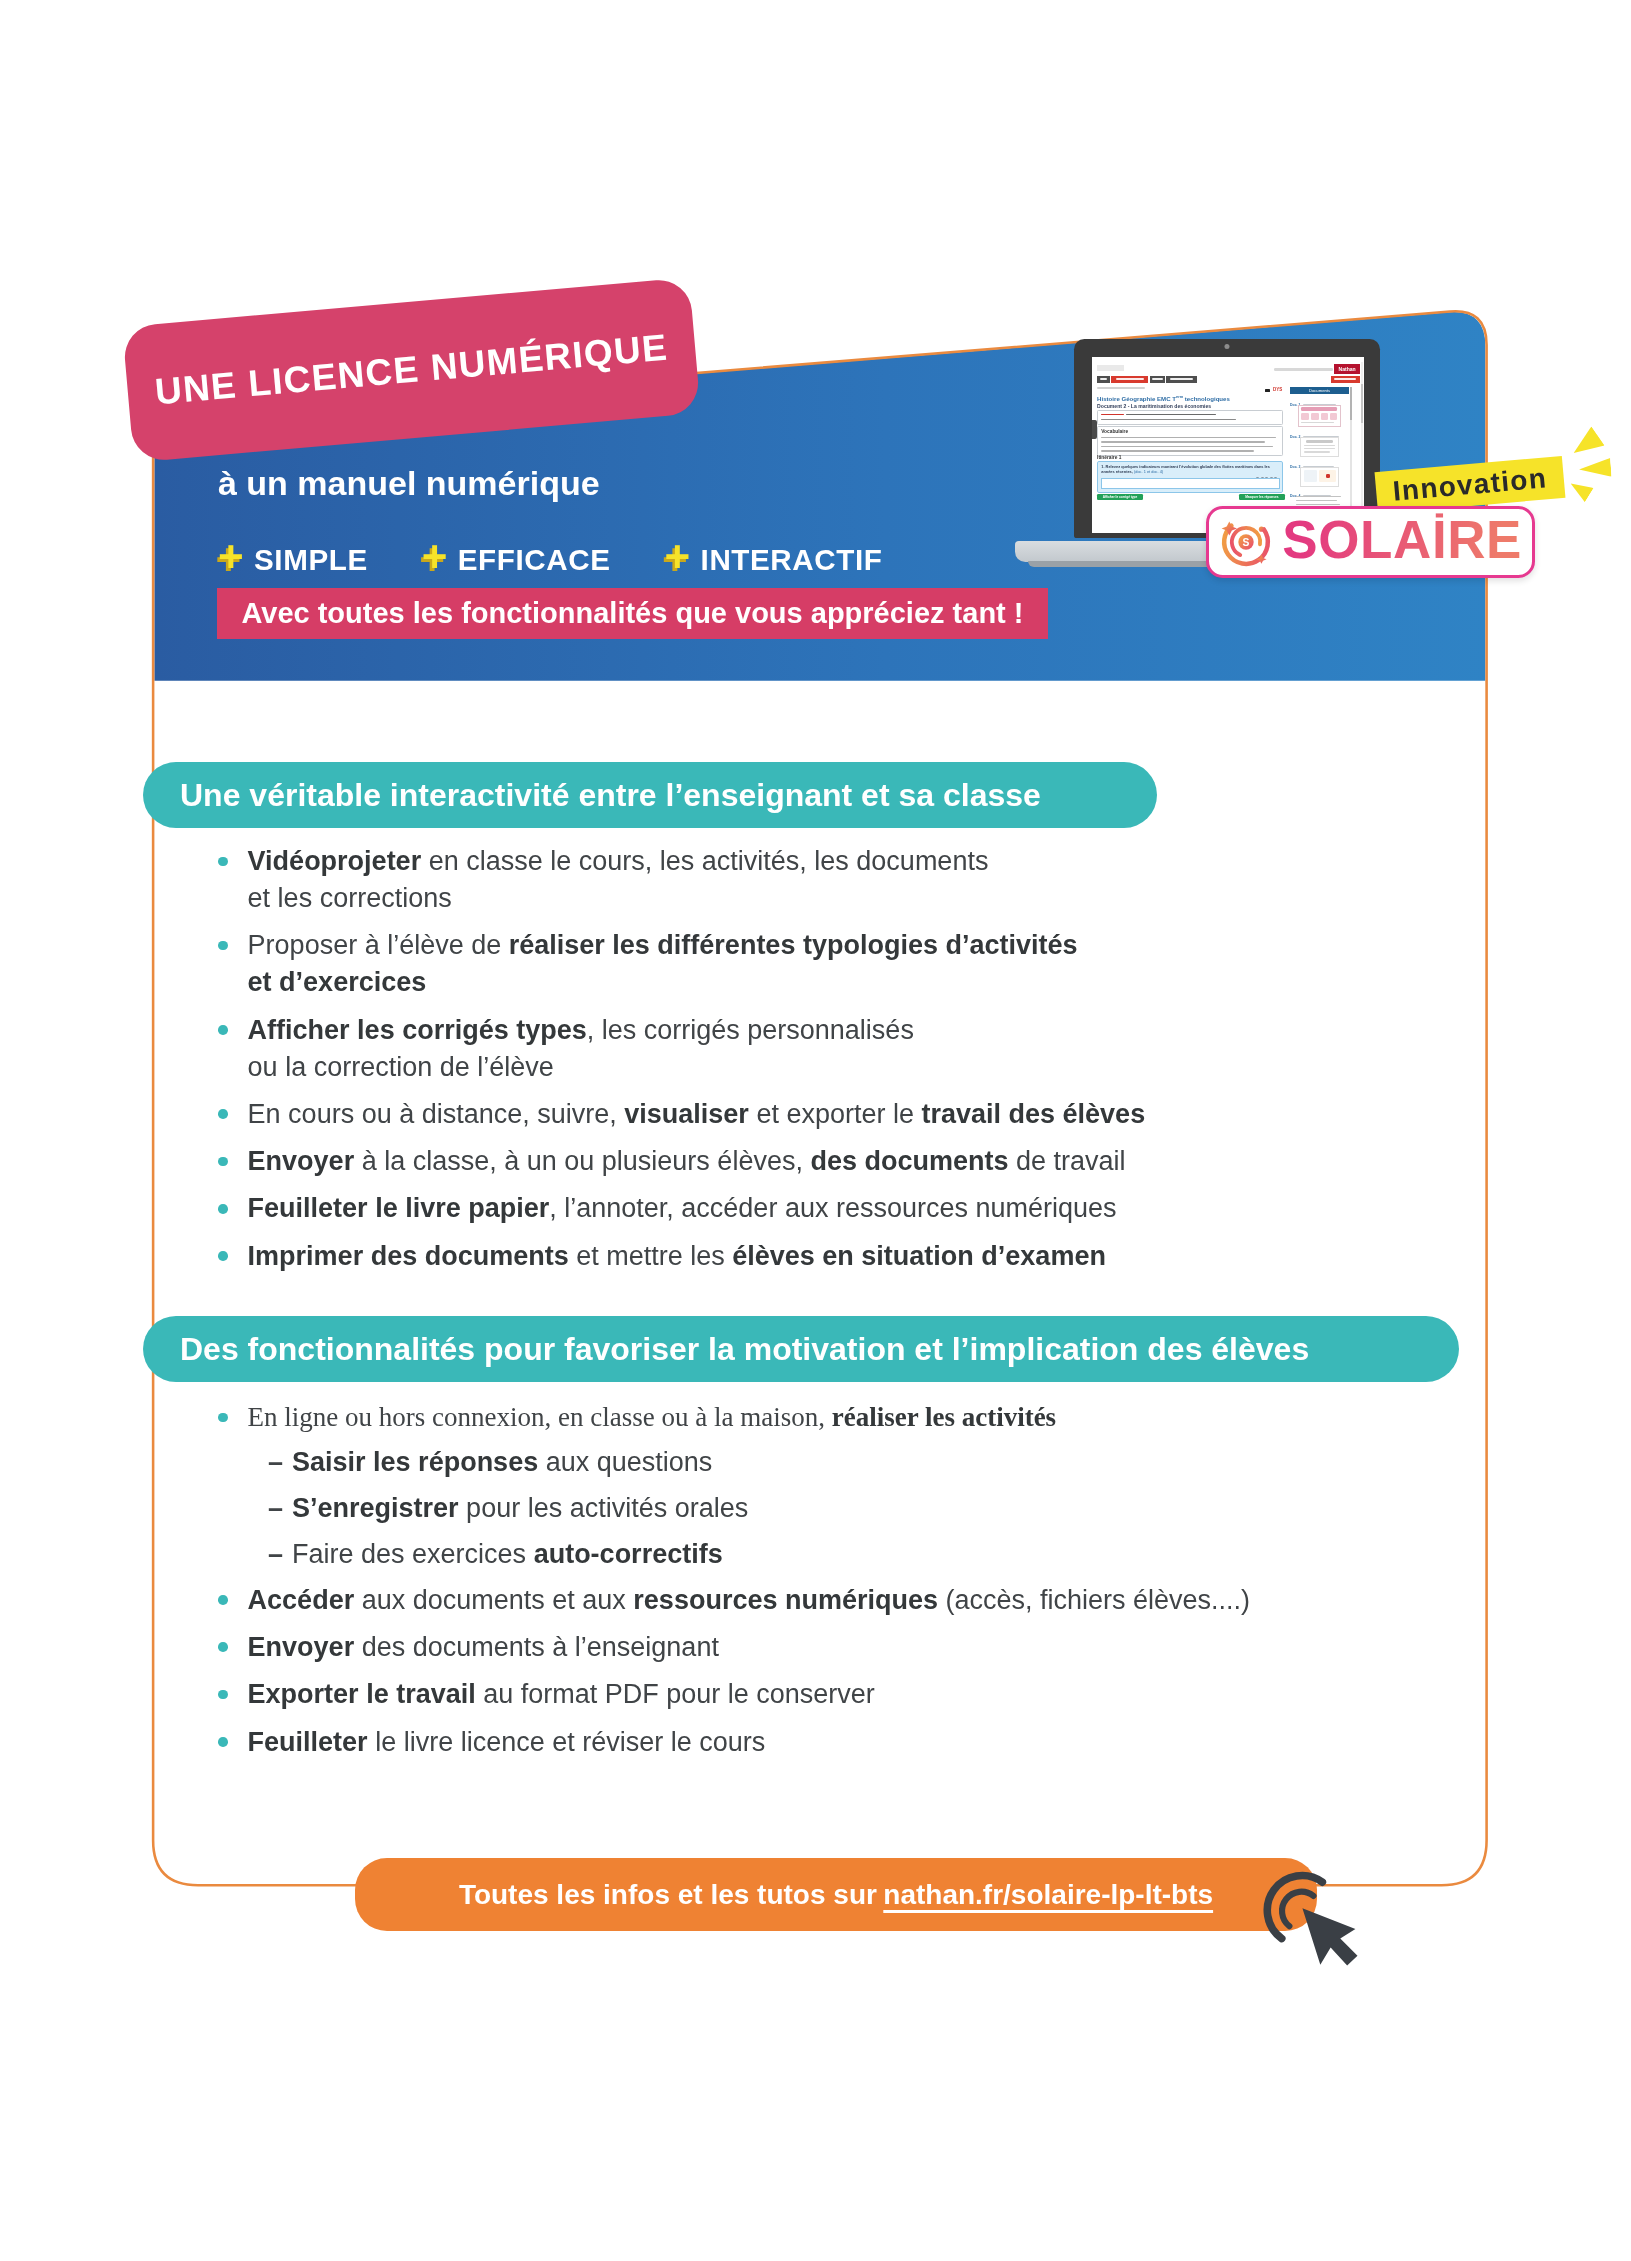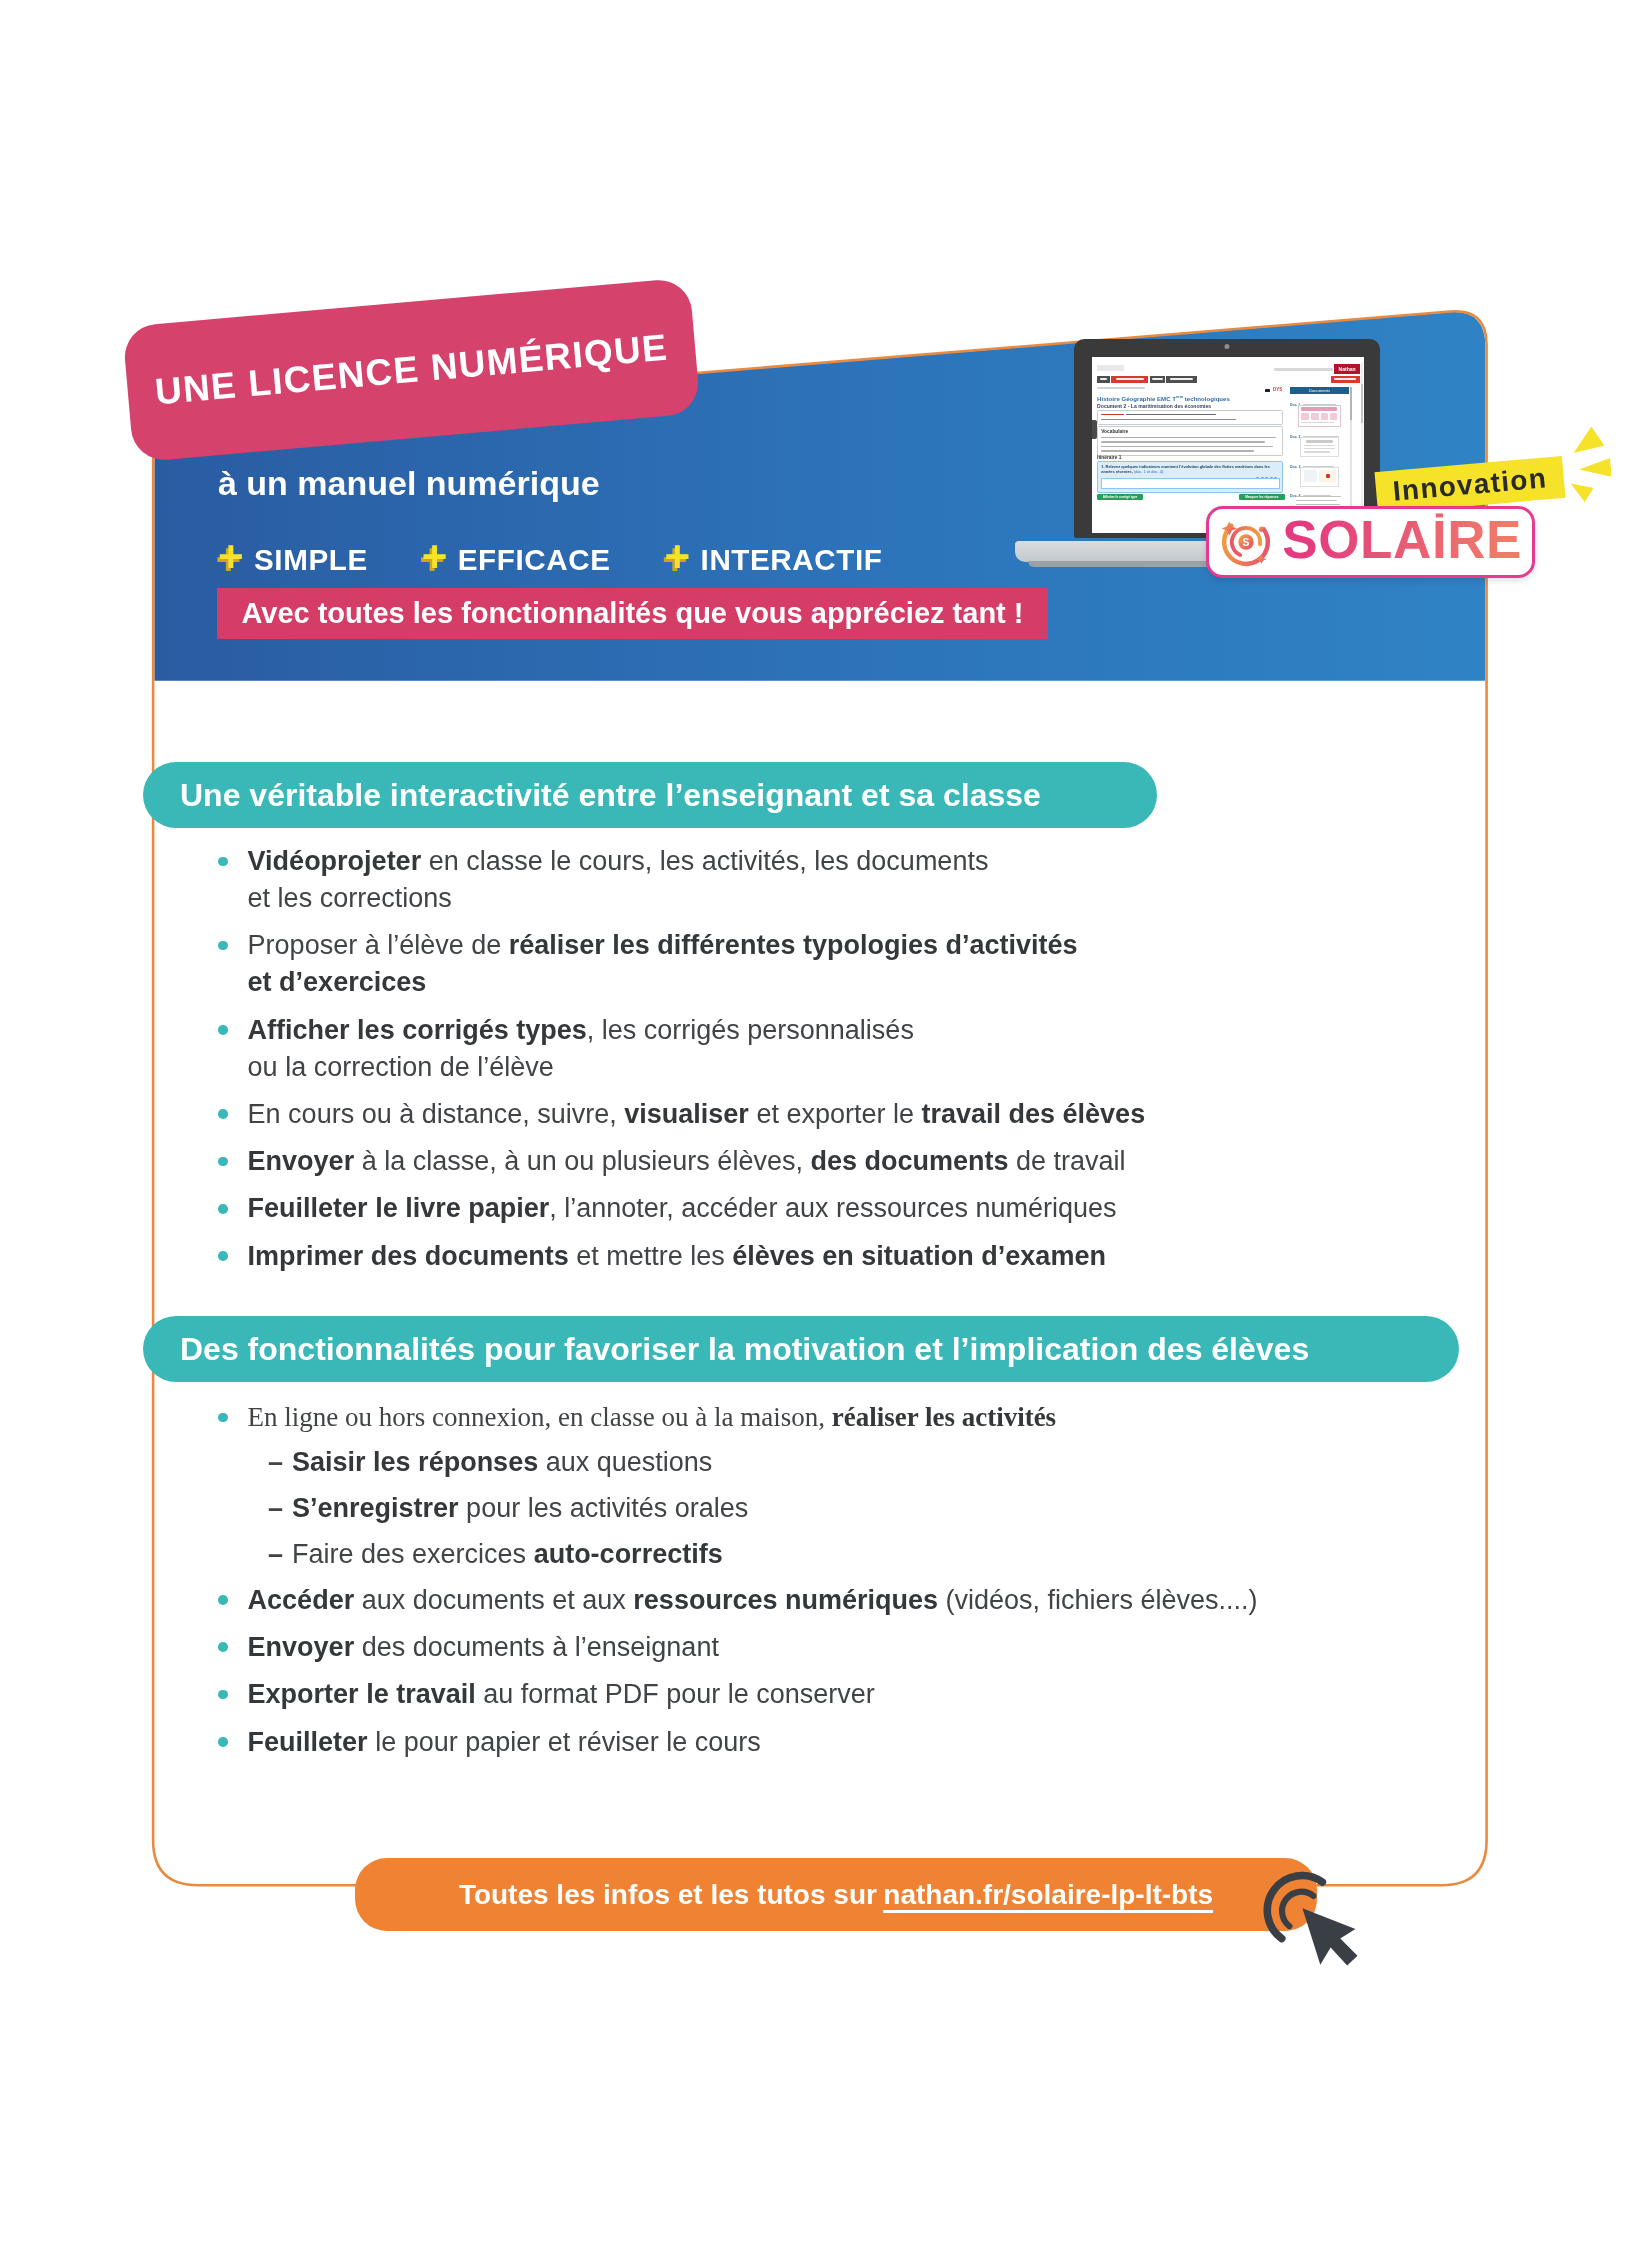--- a/index.html
+++ b/index.html
@@ -321,7 +321,7 @@
       <div class="sub-item"><span class="dash">–</span><span>Faire des exercices </span><span class="bb">auto-correctifs</span></div>
       <div class="b-item">
         <span class="dot"></span>
-        <div class="btext"><span class="bb">Accéder</span><span> aux documents et aux </span><span class="bb">ressources numériques</span><span> (vidéos, fichiers élèves....)</span></div>
+        <div class="btext"><span class="bb">Accéder</span><span> aux documents et aux </span><span class="bb">ressources numériques</span><span> (accès, fichiers élèves....)</span></div>
       </div>
       <div class="b-item">
         <span class="dot"></span>

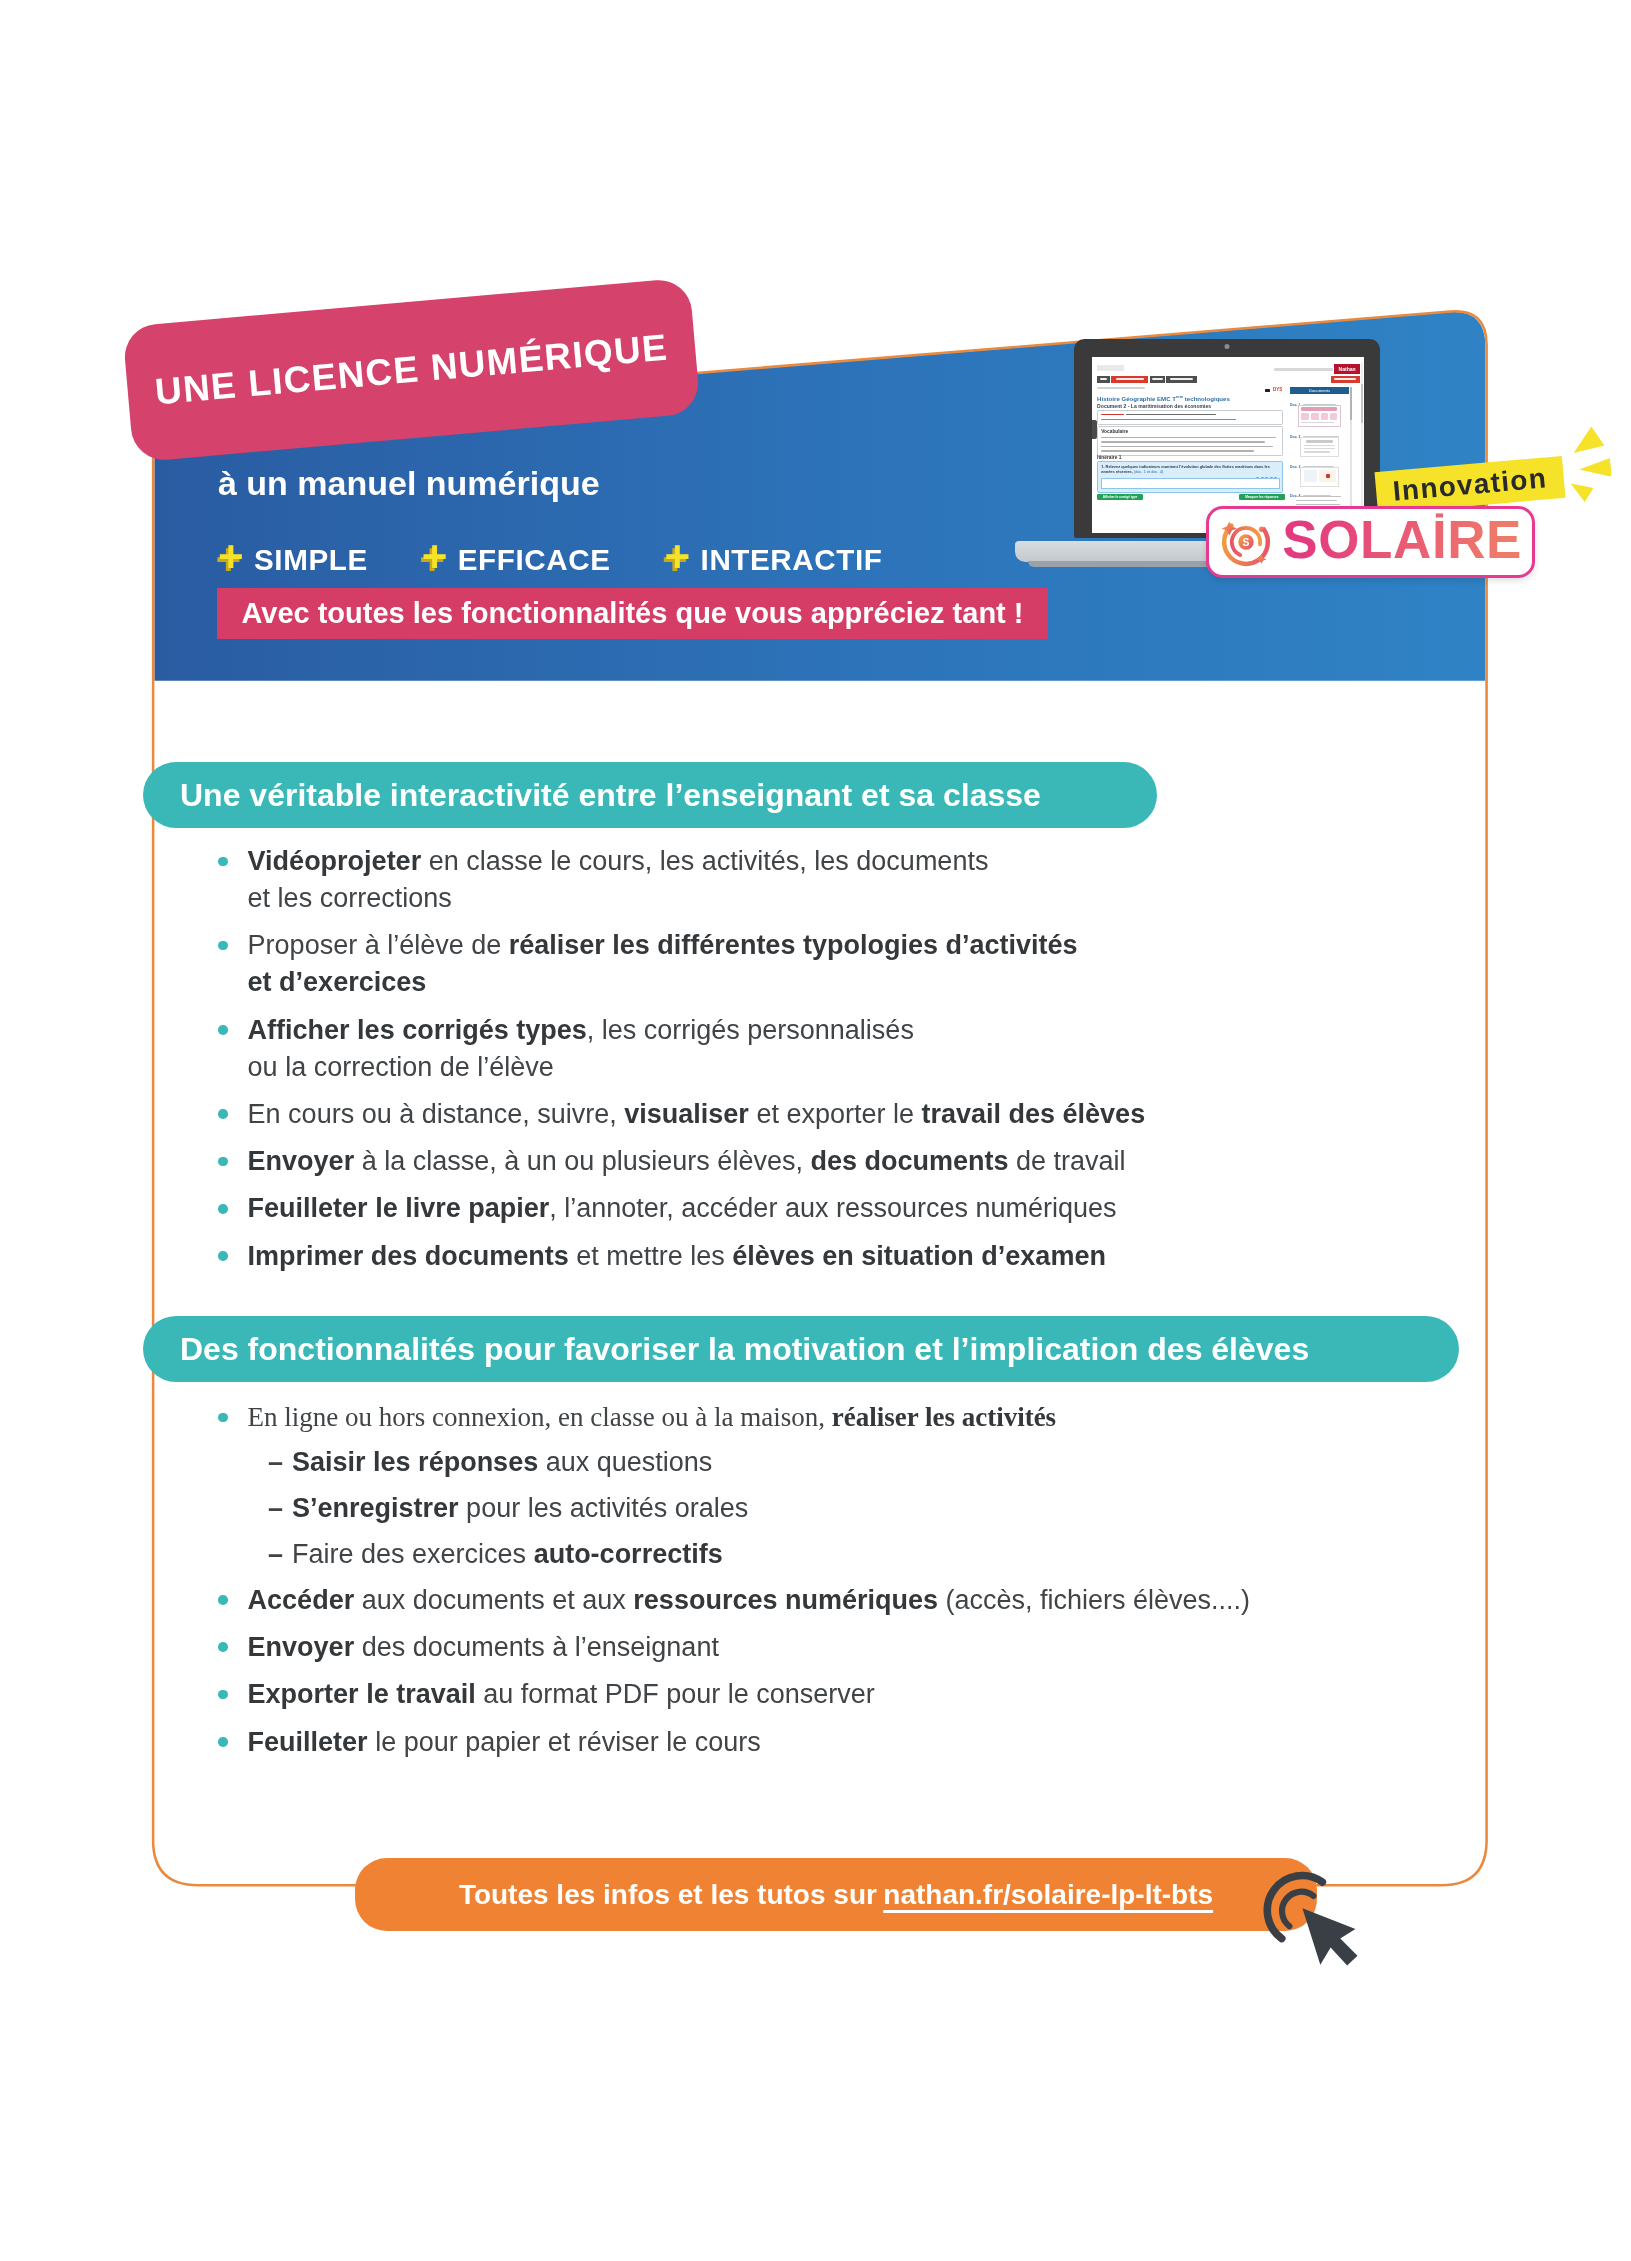--- a/index.html
+++ b/index.html
@@ -333,7 +333,7 @@
       </div>
       <div class="b-item">
         <span class="dot"></span>
-        <div class="btext"><span class="bb">Feuilleter</span><span> le pour papier et réviser le cours</span></div>
+        <div class="btext"><span class="bb">Feuilleter</span><span> le livre licence et réviser le cours</span></div>
       </div>
     </div>
 

